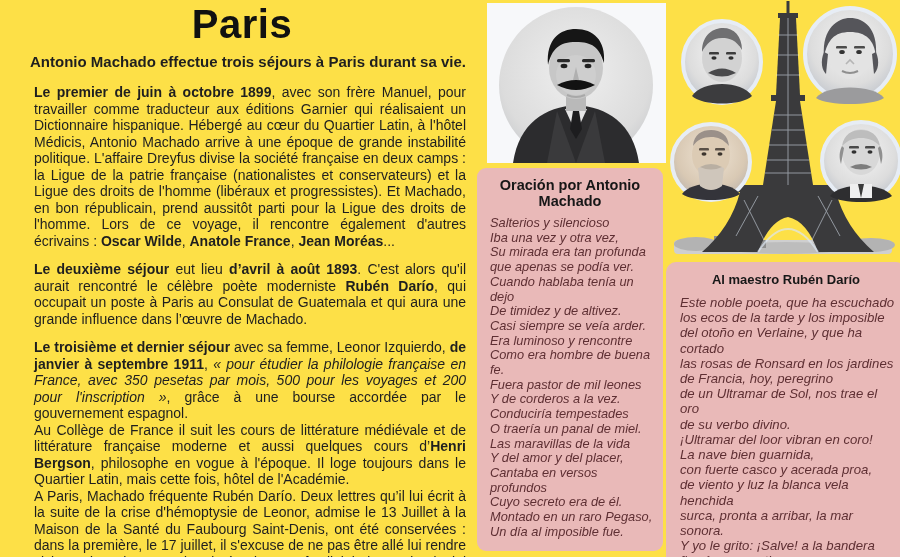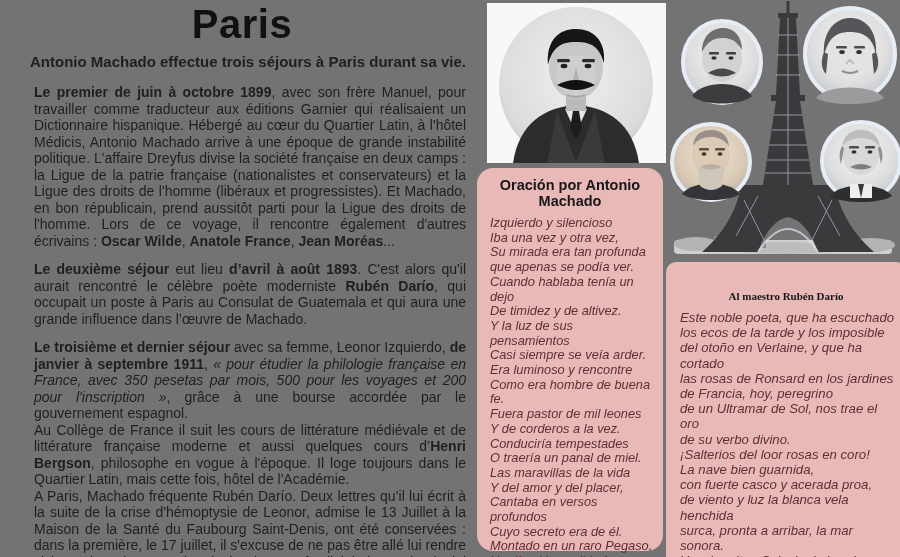--- a/index.html
+++ b/index.html
@@ -5,7 +5,7 @@
   html,body{margin:0;padding:0;}
   .slide{
     position:relative; width:900px; height:557px; overflow:hidden;
-    background:#737373;
+    background:#fde047;
     font-family:"Liberation Sans", sans-serif;
     color:#1f1f1f;
   }

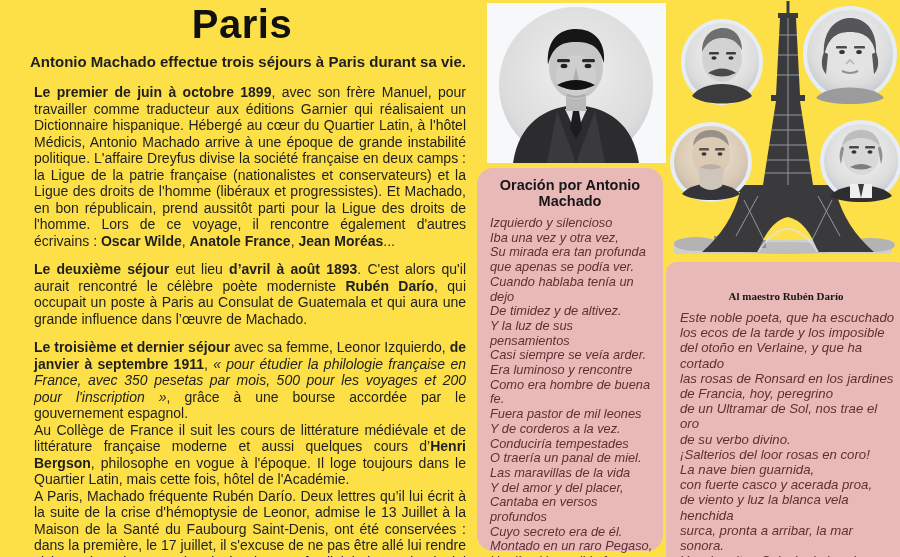--- a/index.html
+++ b/index.html
@@ -29,7 +29,7 @@
   }
   .portrait svg{display:block;}
   
-  .poem-box{position:absolute; background:#e9b9b8; border-radius:16px;}
+  .poem-box{position:absolute; background:#e9b9b8; border-radius:9px;}
   .box1{left:477px; top:168px; width:186px; height:383px;}
   .box2{left:666px; top:262px; width:240px; height:300px; border-radius:10px 10px 0 0;}
   .poem-title{

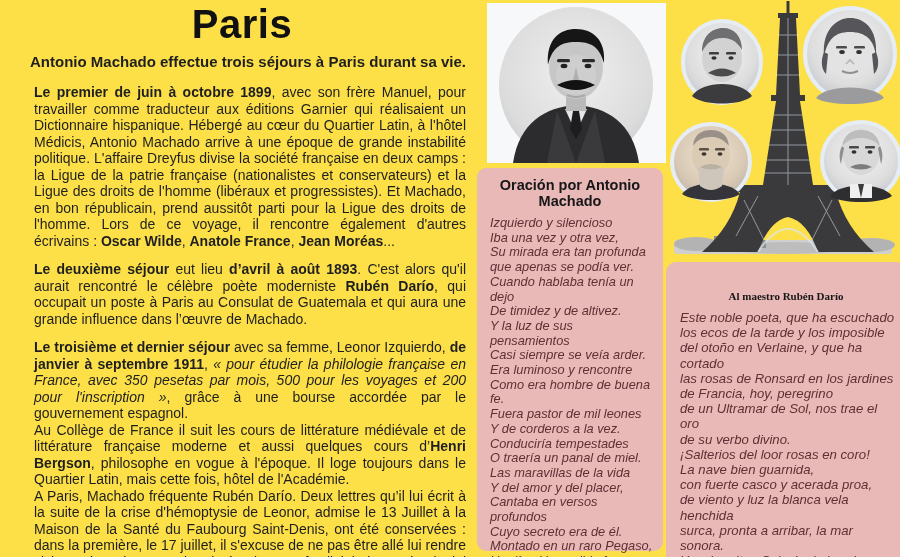--- a/index.html
+++ b/index.html
@@ -101,7 +101,7 @@
   <div class="poem-box box1">
     <div class="poem-title">Oración por Antonio Machado</div>
     <div class="poem-lines">
-        <div class="poem-line">Izquierdo y silencioso</div>
+        <div class="poem-line">Salterios y silencioso</div>
         <div class="poem-line">Iba una vez y otra vez,</div>
         <div class="poem-line">Su mirada era tan profunda</div>
         <div class="poem-line">que apenas se podía ver.</div>

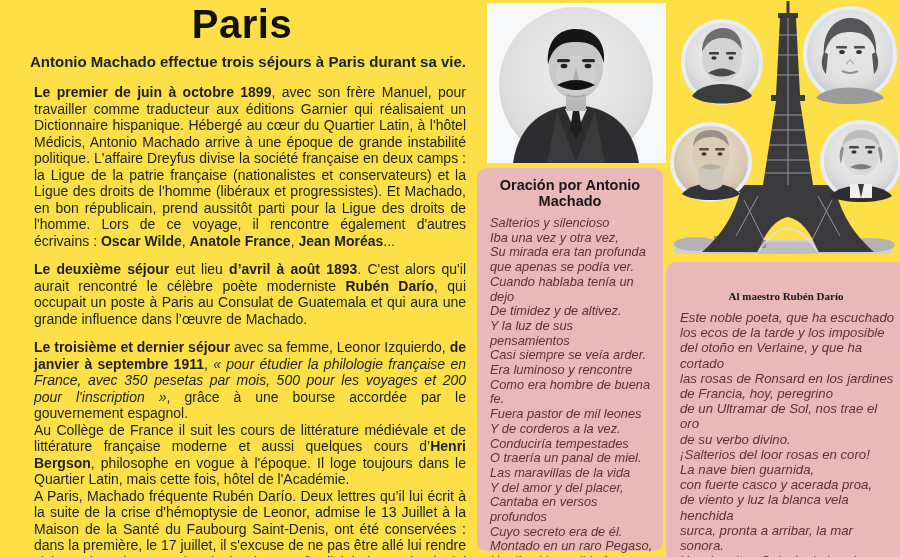--- a/index.html
+++ b/index.html
@@ -36,7 +36,7 @@
     text-align:center; font-weight:bold; color:#171717;
   }
   .box1 .poem-title{font-size:14.5px; margin:9px 6px 7px 6px;}
-  .box2 .poem-title{font-size:11px; margin:28px 6px 8px 6px;font-family:Liberation Serif, serif;}
+  .box2 .poem-title{font-size:13px; margin:10px 6px 8px 6px;}
   .poem-lines{color:#5e2f33; font-style:italic;}
   .box1 .poem-lines{font-size:12.8px; line-height:14.7px; padding:0 8px 0 13px;}
   .box2 .poem-lines{font-size:13.2px; line-height:15.2px; padding:0 8px 0 14px;}

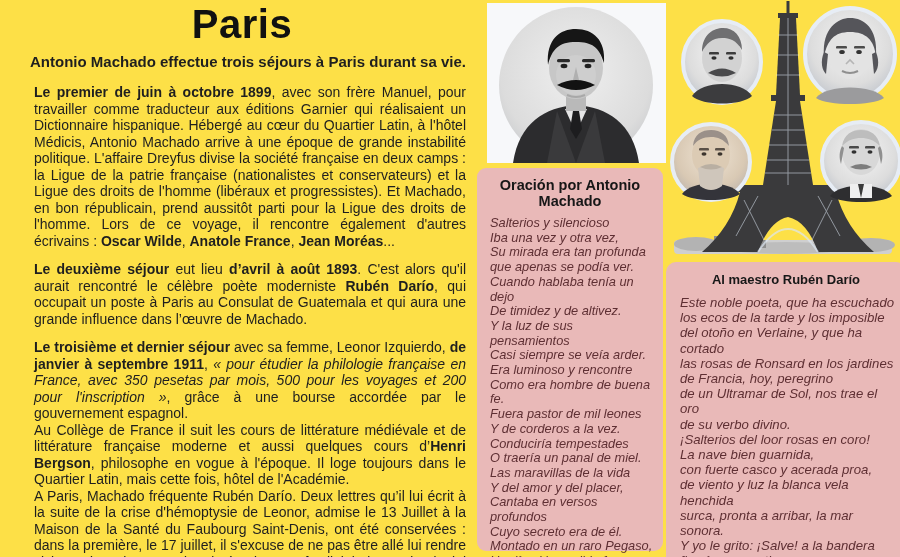--- a/index.html
+++ b/index.html
@@ -107,7 +107,6 @@
         <div class="poem-line">que apenas se podía ver.</div>
         <div class="poem-line">Cuando hablaba tenía un dejo</div>
         <div class="poem-line">De timidez y de altivez.</div>
-        <div class="poem-line">Y la luz de sus pensamientos</div>
         <div class="poem-line">Casi siempre se veía arder.</div>
         <div class="poem-line">Era luminoso y rencontre</div>
         <div class="poem-line">Como era hombre de buena fe.</div>

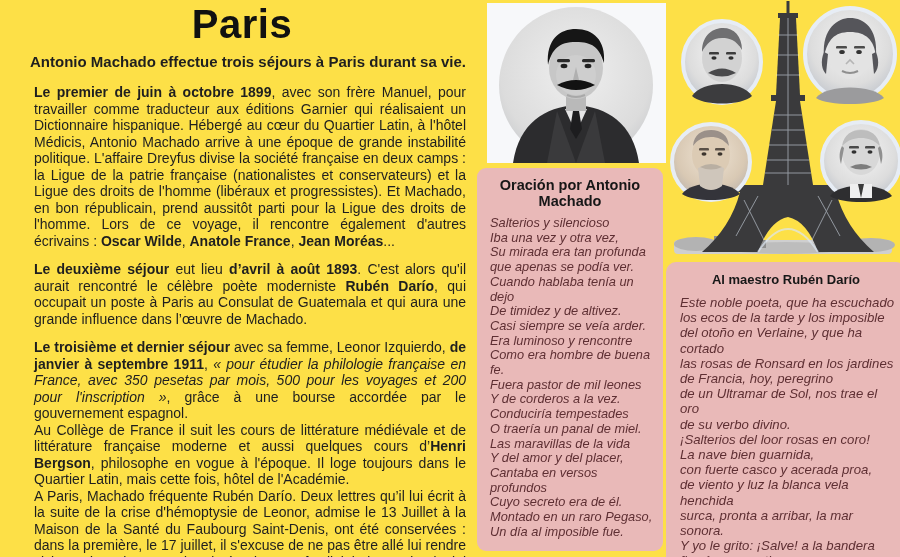--- a/index.html
+++ b/index.html
@@ -245,7 +245,7 @@
         <div class="poem-line">de Francia, hoy, peregrino</div>
         <div class="poem-line">de un Ultramar de Sol, nos trae el oro</div>
         <div class="poem-line">de su verbo divino.</div>
-        <div class="poem-line">¡Salterios del loor rosas en coro!</div>
+        <div class="poem-line">¡Ultramar del loor vibran en coro!</div>
         <div class="poem-line">La nave bien guarnida,</div>
         <div class="poem-line">con fuerte casco y acerada proa,</div>
         <div class="poem-line">de viento y luz la blanca vela henchida</div>

